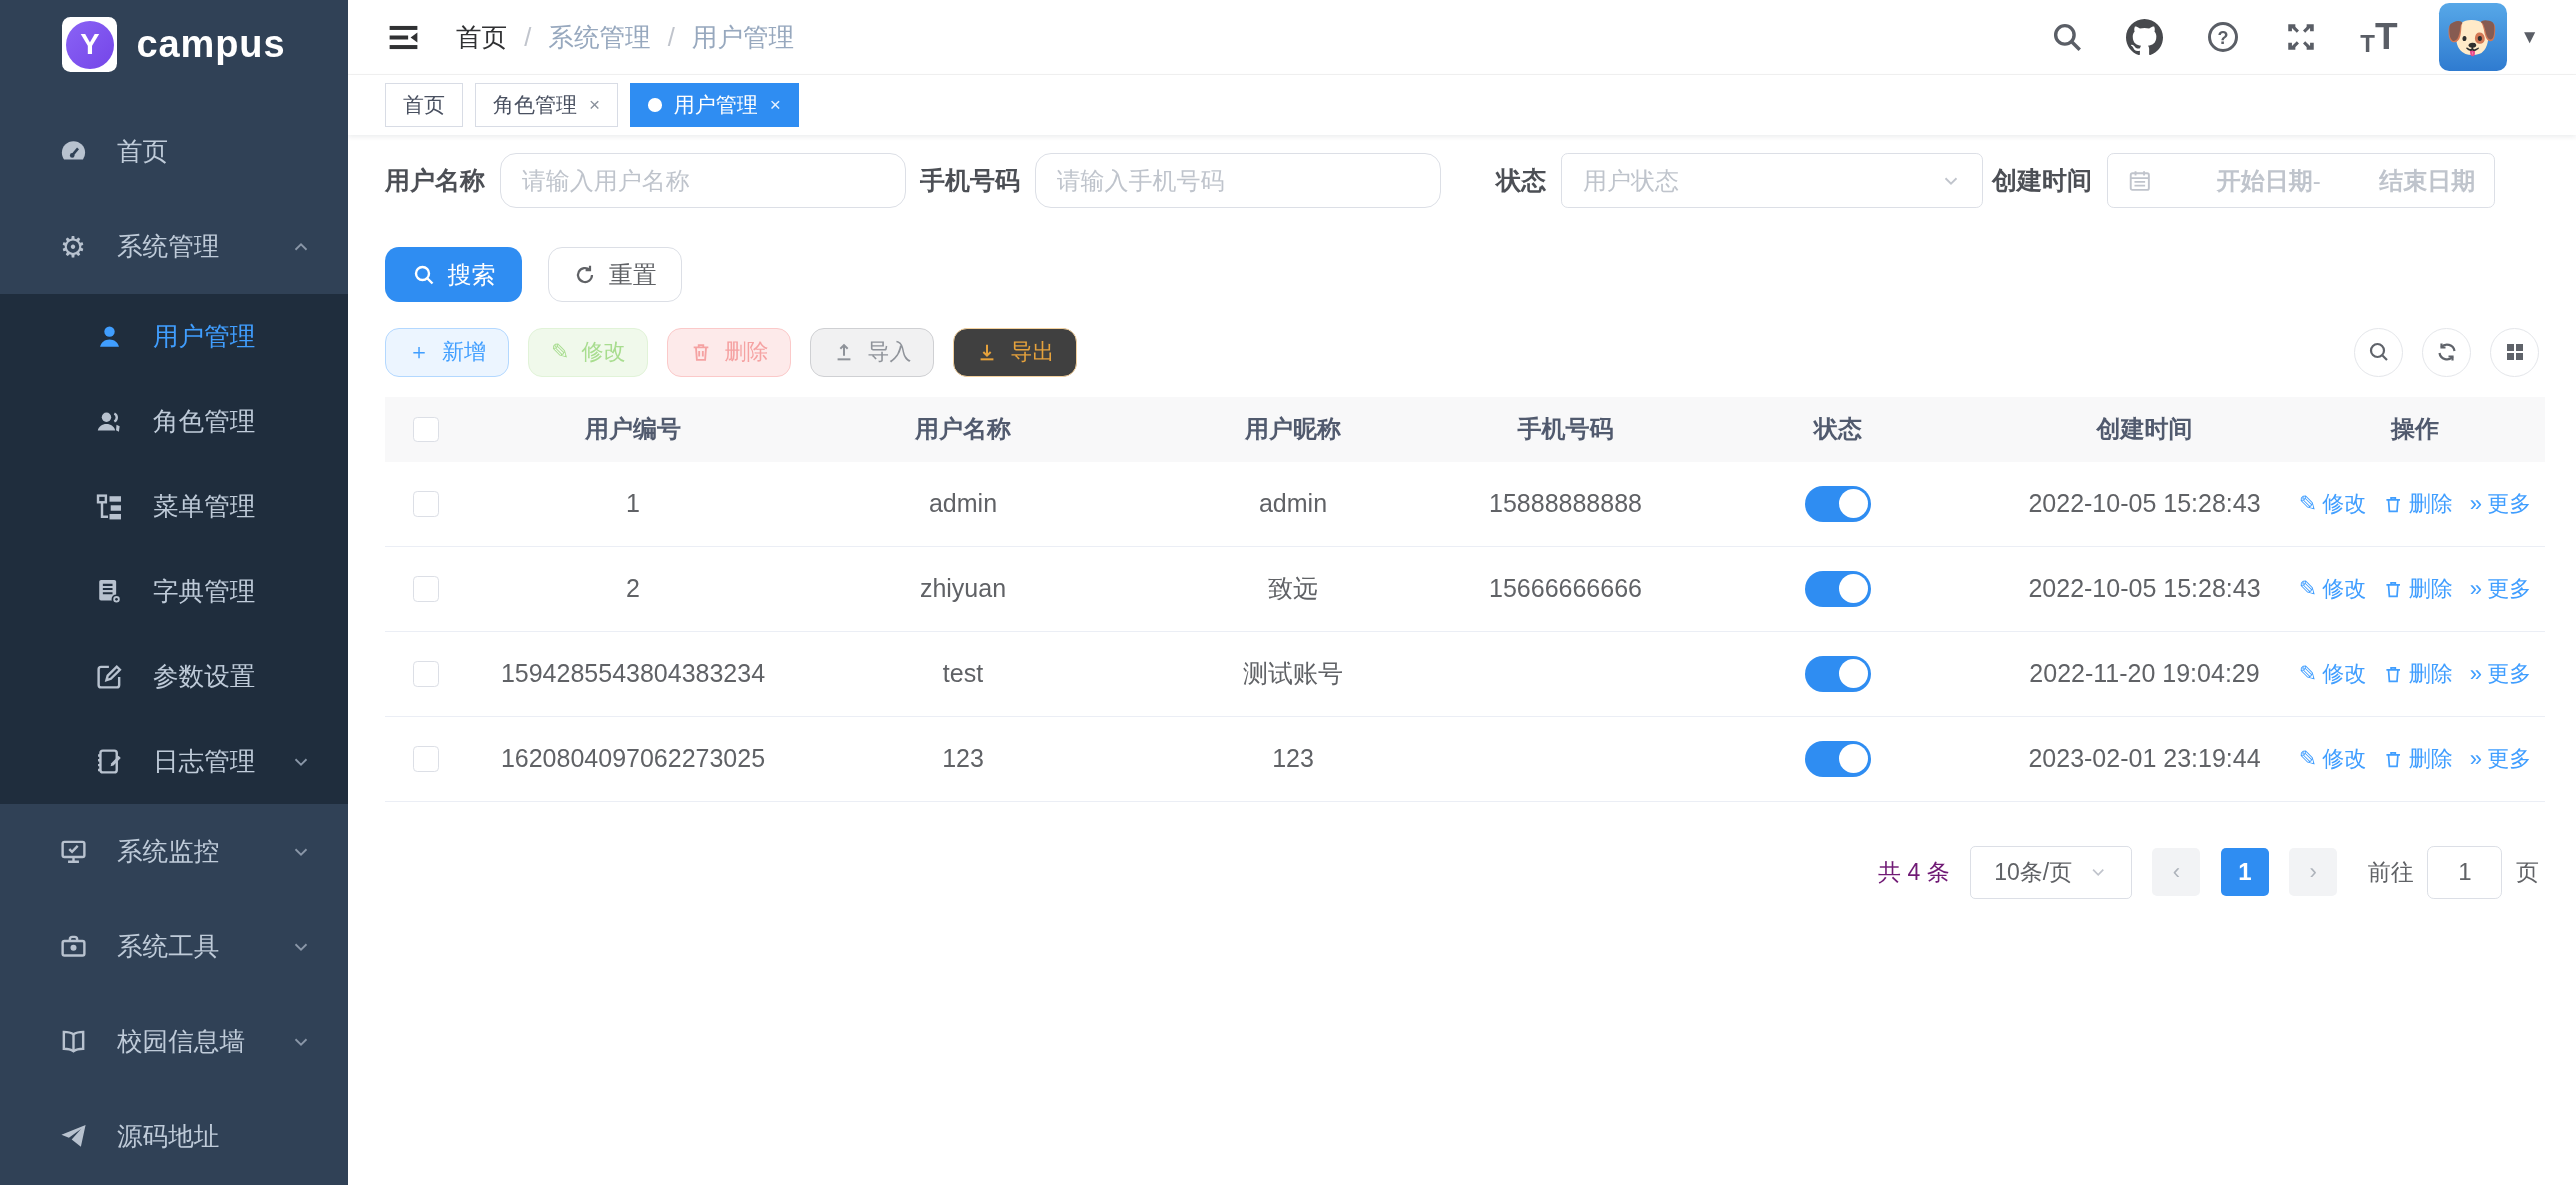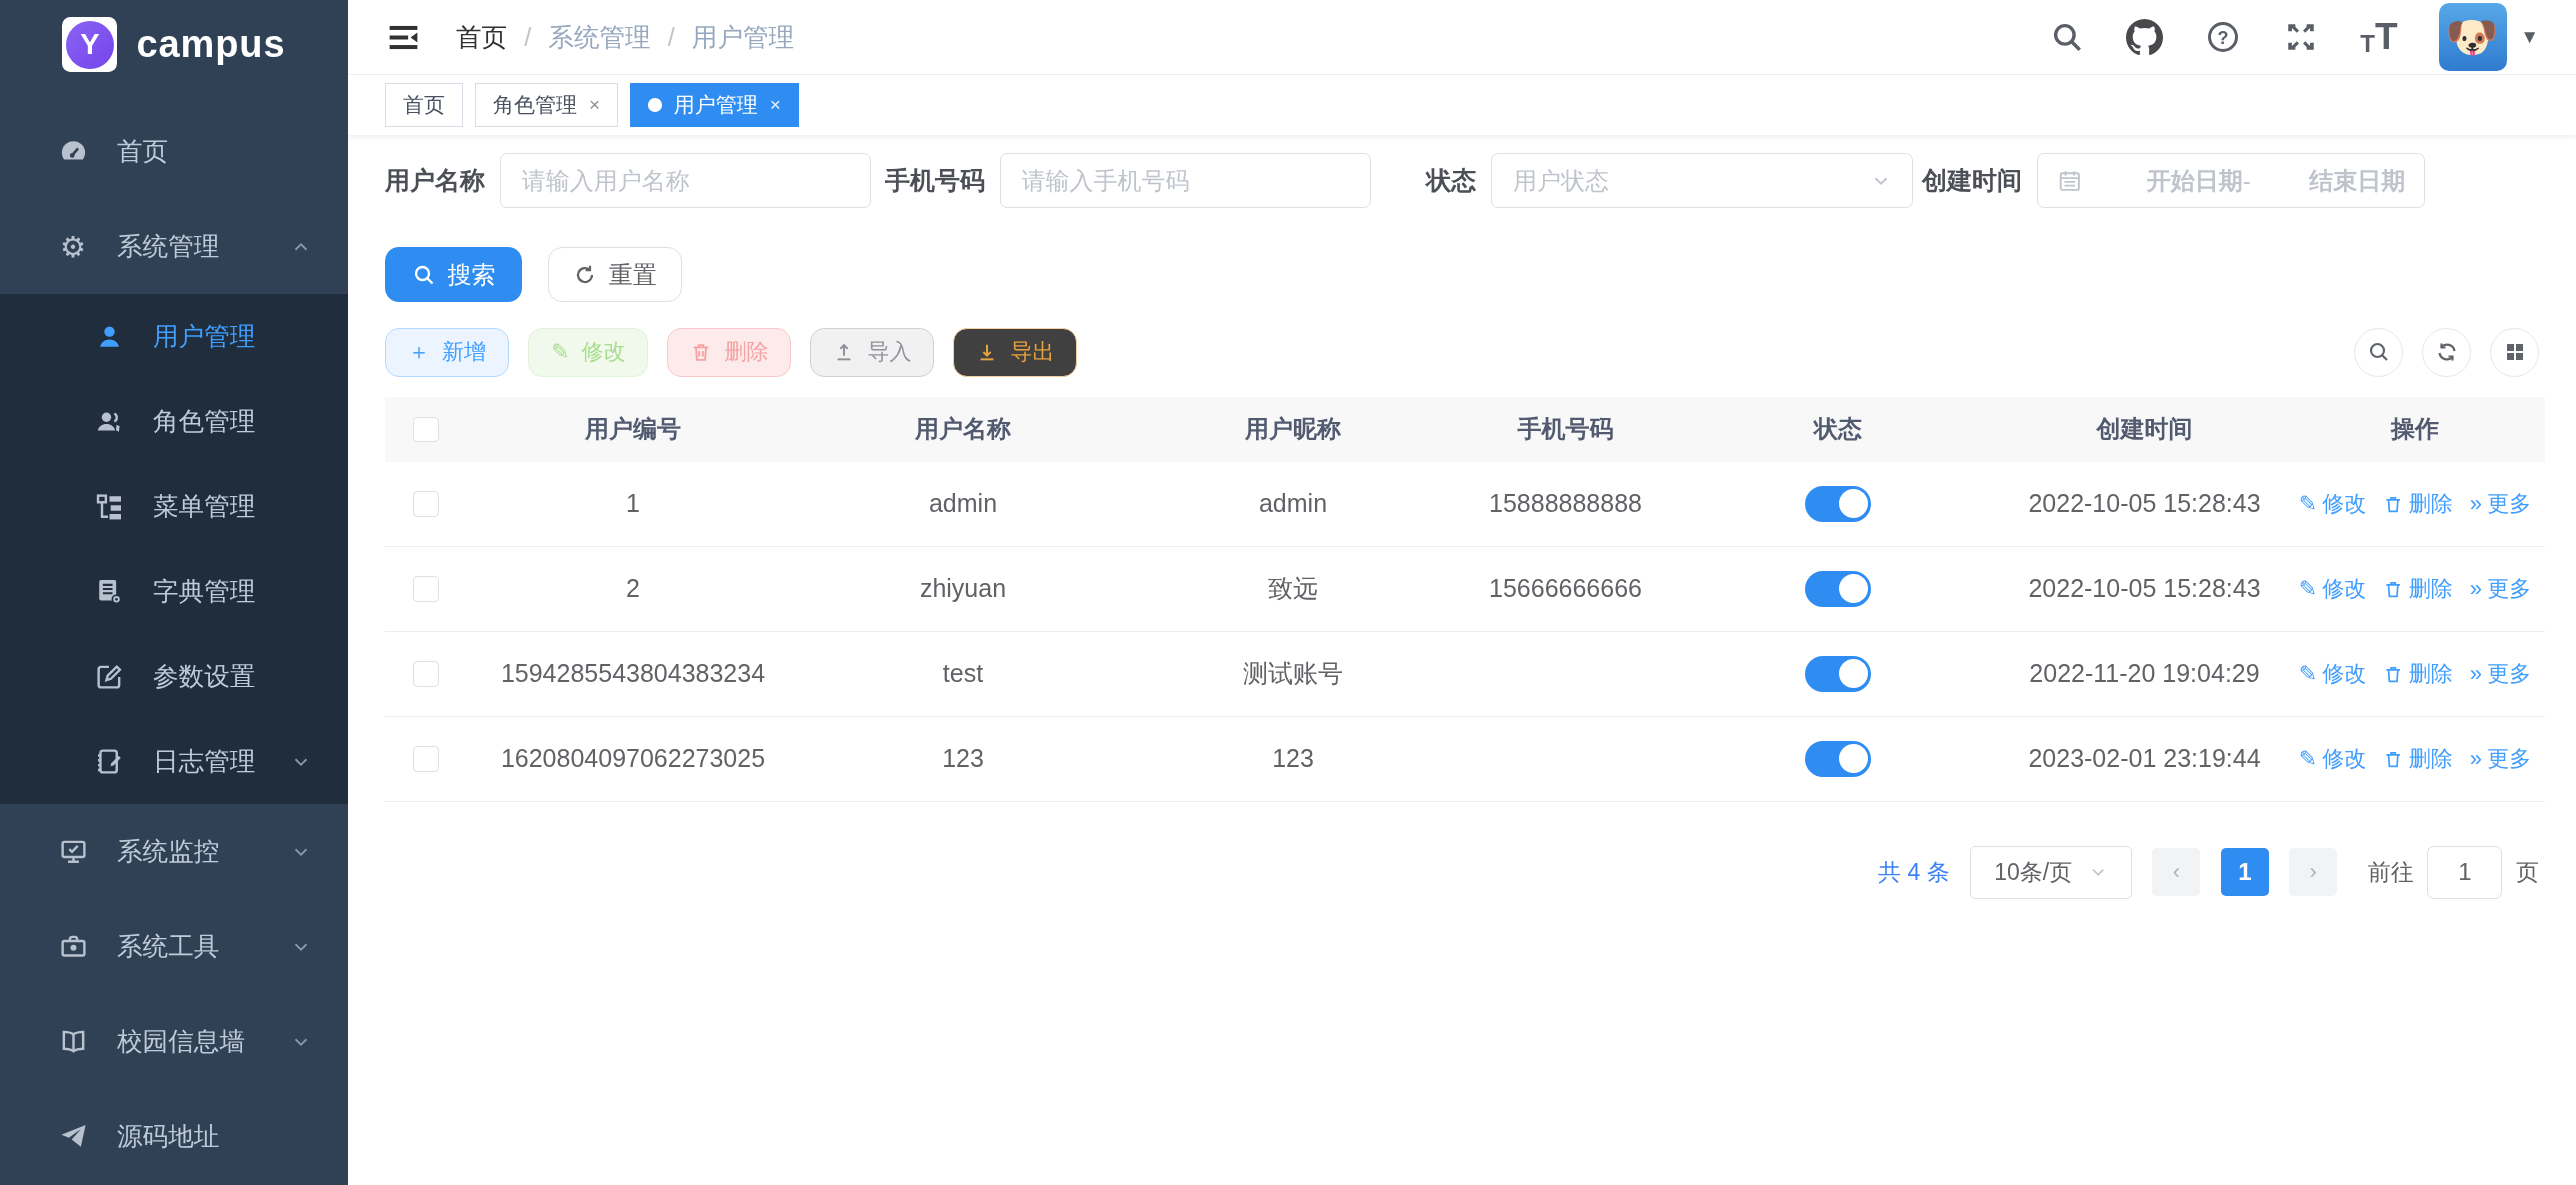--- a/index.html
+++ b/index.html
@@ -55,7 +55,7 @@
   .flabel { font-size:25px; font-weight:700; color:#4c4f55; white-space:nowrap; margin-right:15.3px; }
   .finput { height:55px; border:1.7px solid #dcdfe6; border-radius:6.8px; background:#fff; font-size:24px; color:#606266; padding:0 20.4px; outline:none; }
   .finput::placeholder { color:#bfc4cc; }
-  .inp-user, .inp-phone { width:371px; }
+  .inp-user, .inp-phone { width:406px;border-radius:16px; }
   .fselect { width:422px; height:55px; border:1.7px solid #dcdfe6; border-radius:6.8px; display:flex; align-items:center; padding:0 20.4px; color:#bfc4cc; font-size:24px; cursor:pointer; }
   .fselect .sel-chev { margin-left:auto; color:#c0c4cc; }
   .fdate { width:388px; height:55px; border:1.7px solid #dcdfe6; border-radius:6.8px; display:flex; align-items:center; padding:0 19px; color:#bfc4cc; font-size:24px; cursor:pointer; }

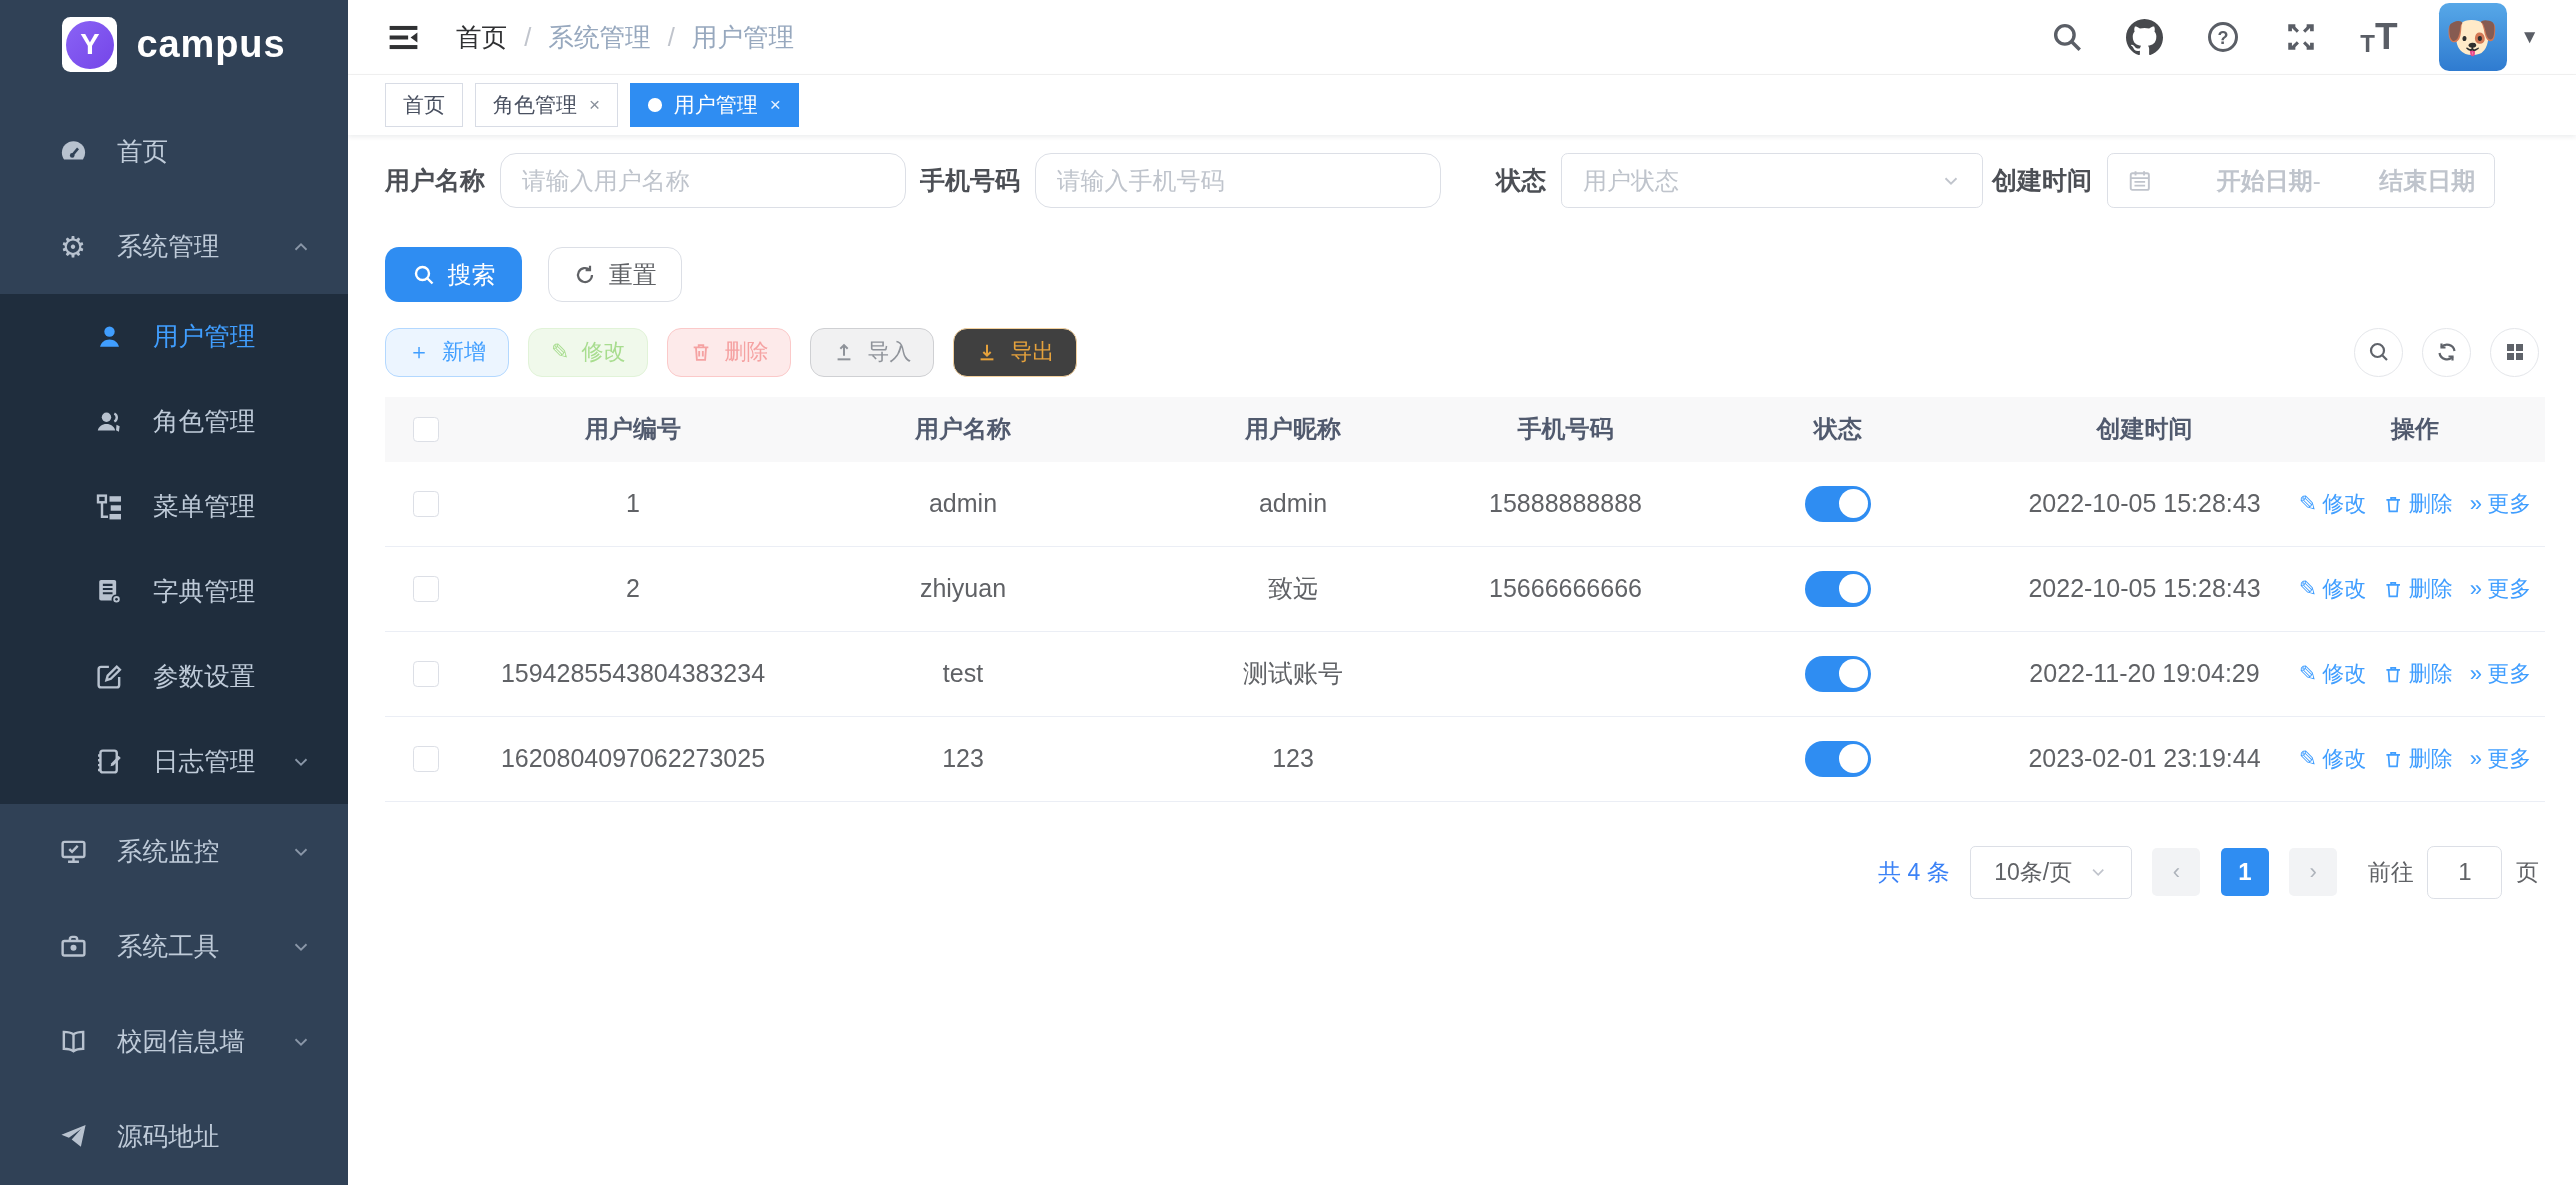--- a/index.html
+++ b/index.html
@@ -96,7 +96,7 @@
 
   
   .pagination { margin-top:44px; display:flex; align-items:center; justify-content:flex-end; gap:20.4px; color:#606266; font-size:23px; }
-  .pg-total { color:#3b82f6; }
+  .pg-total { color:#701a75; }
   .pg-size { width:162px; height:53px; border:1.7px solid #dcdfe6; border-radius:5.1px; display:flex; align-items:center; justify-content:center; gap:15.3px; color:#606266; cursor:pointer; }
   .pg-size .sel-chev { color:#c0c4cc; }
   .pg-btn { width:48px; height:48px; border-radius:5.1px; background:#f2f3f5; color:#aeb3bb; font-size:22px; display:flex; align-items:center; justify-content:center; cursor:pointer; }

